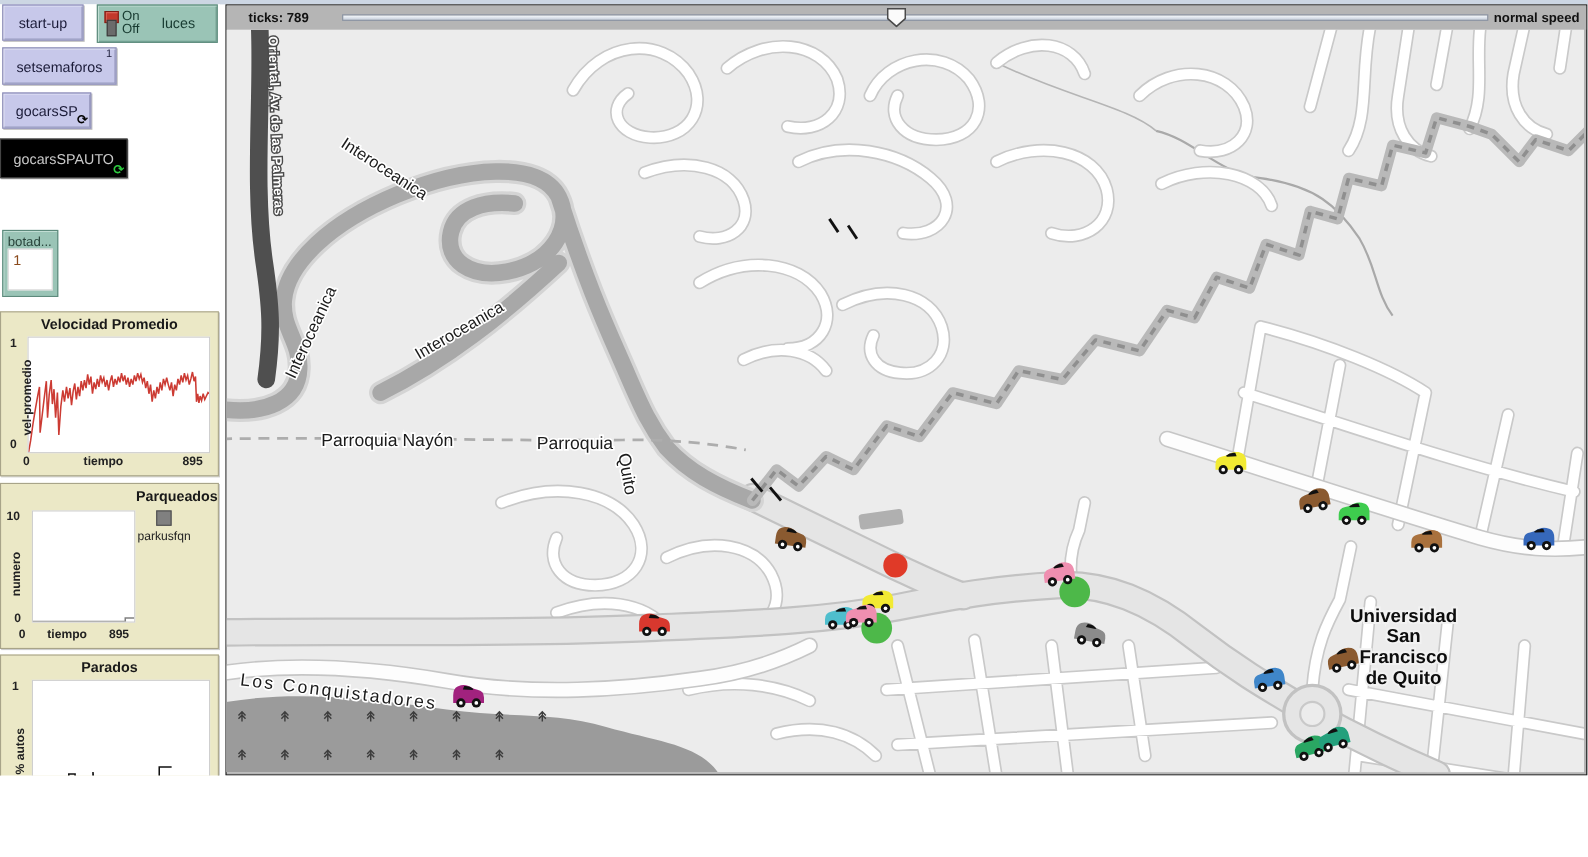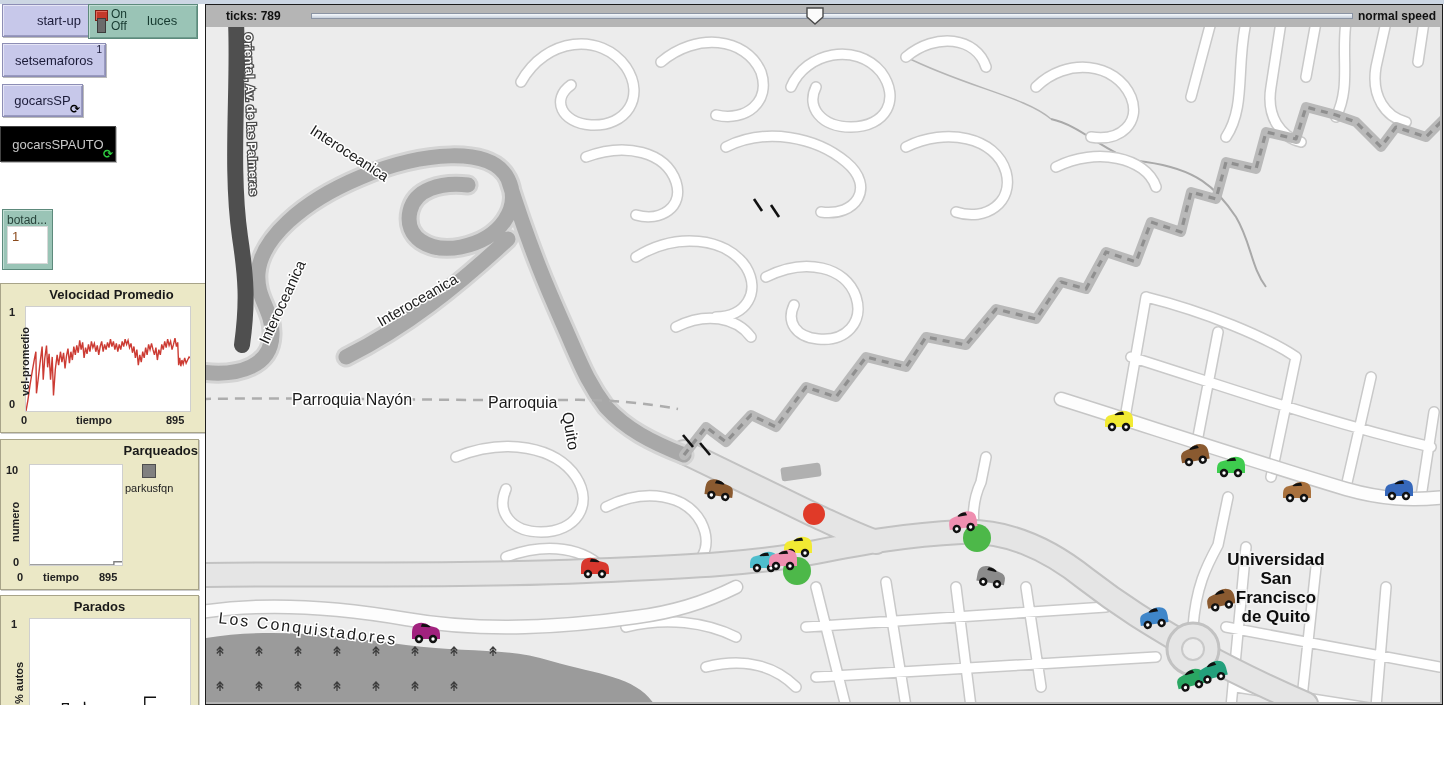--- a/index.html
+++ b/index.html
@@ -60,7 +60,7 @@
 
   <div id="panel">
 
-    <div class="nl-btn" style="left:2px;top:0;width:72px;height:31px;padding-left:20px;">
+    <div class="nl-btn" style="left:2px;top:0;width:72px;height:31px;">
       <span>start-up</span>
     </div>
 

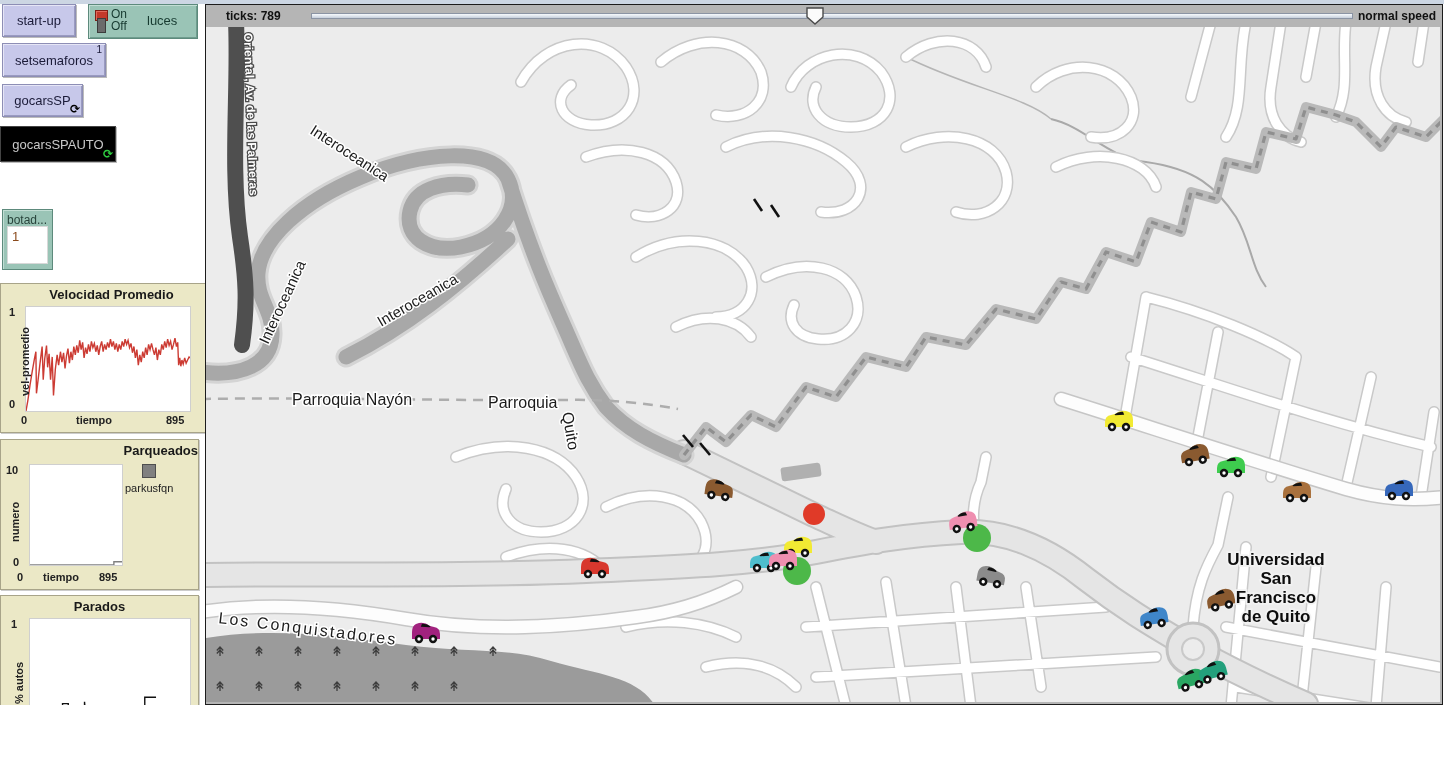--- a/index.html
+++ b/index.html
@@ -92,7 +92,7 @@
       <div class="field">1</div>
     </div>
 
-    <div class="nl-plot" style="left:0;top:279px;width:197px;height:148px;padding-left:24px;">
+    <div class="nl-plot" style="left:0;top:279px;width:197px;height:148px;">
       <div class="plot-title">Velocidad Promedio</div>
       <div class="plot-area" style="left:24px;top:22px;width:164px;height:104px;">
         <svg id="chart0" viewBox="0 0 100 100" preserveAspectRatio="none">

